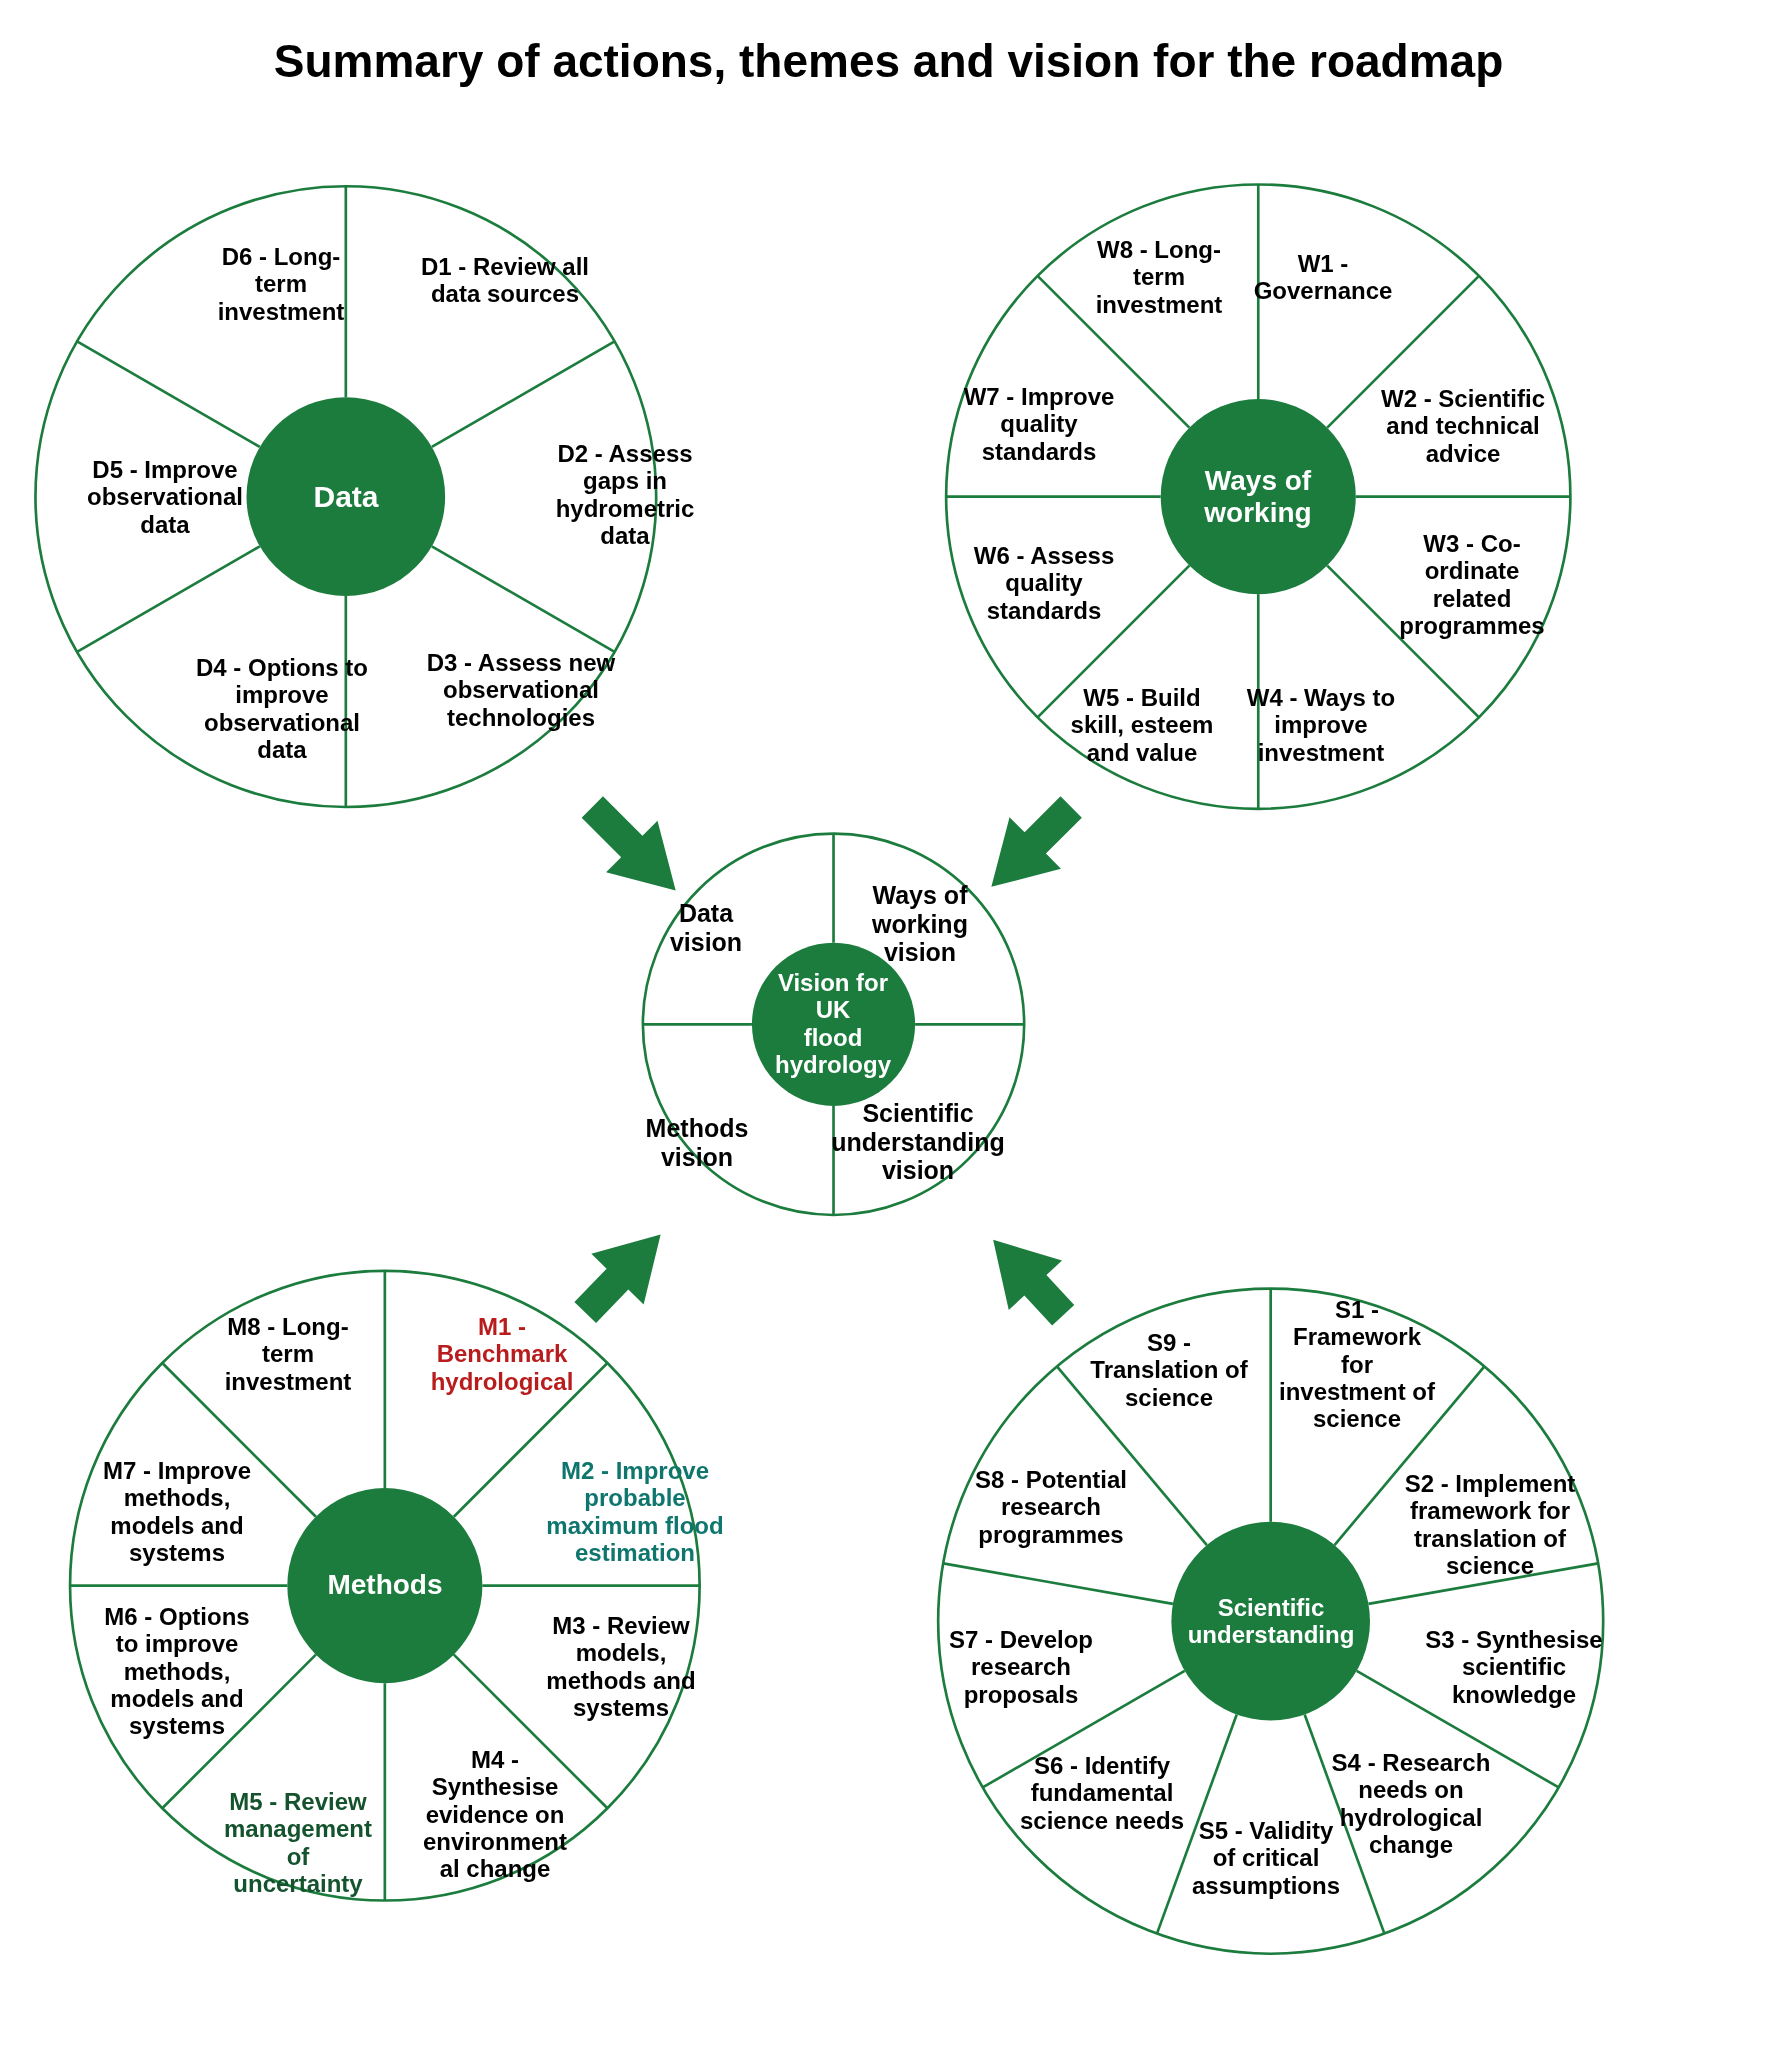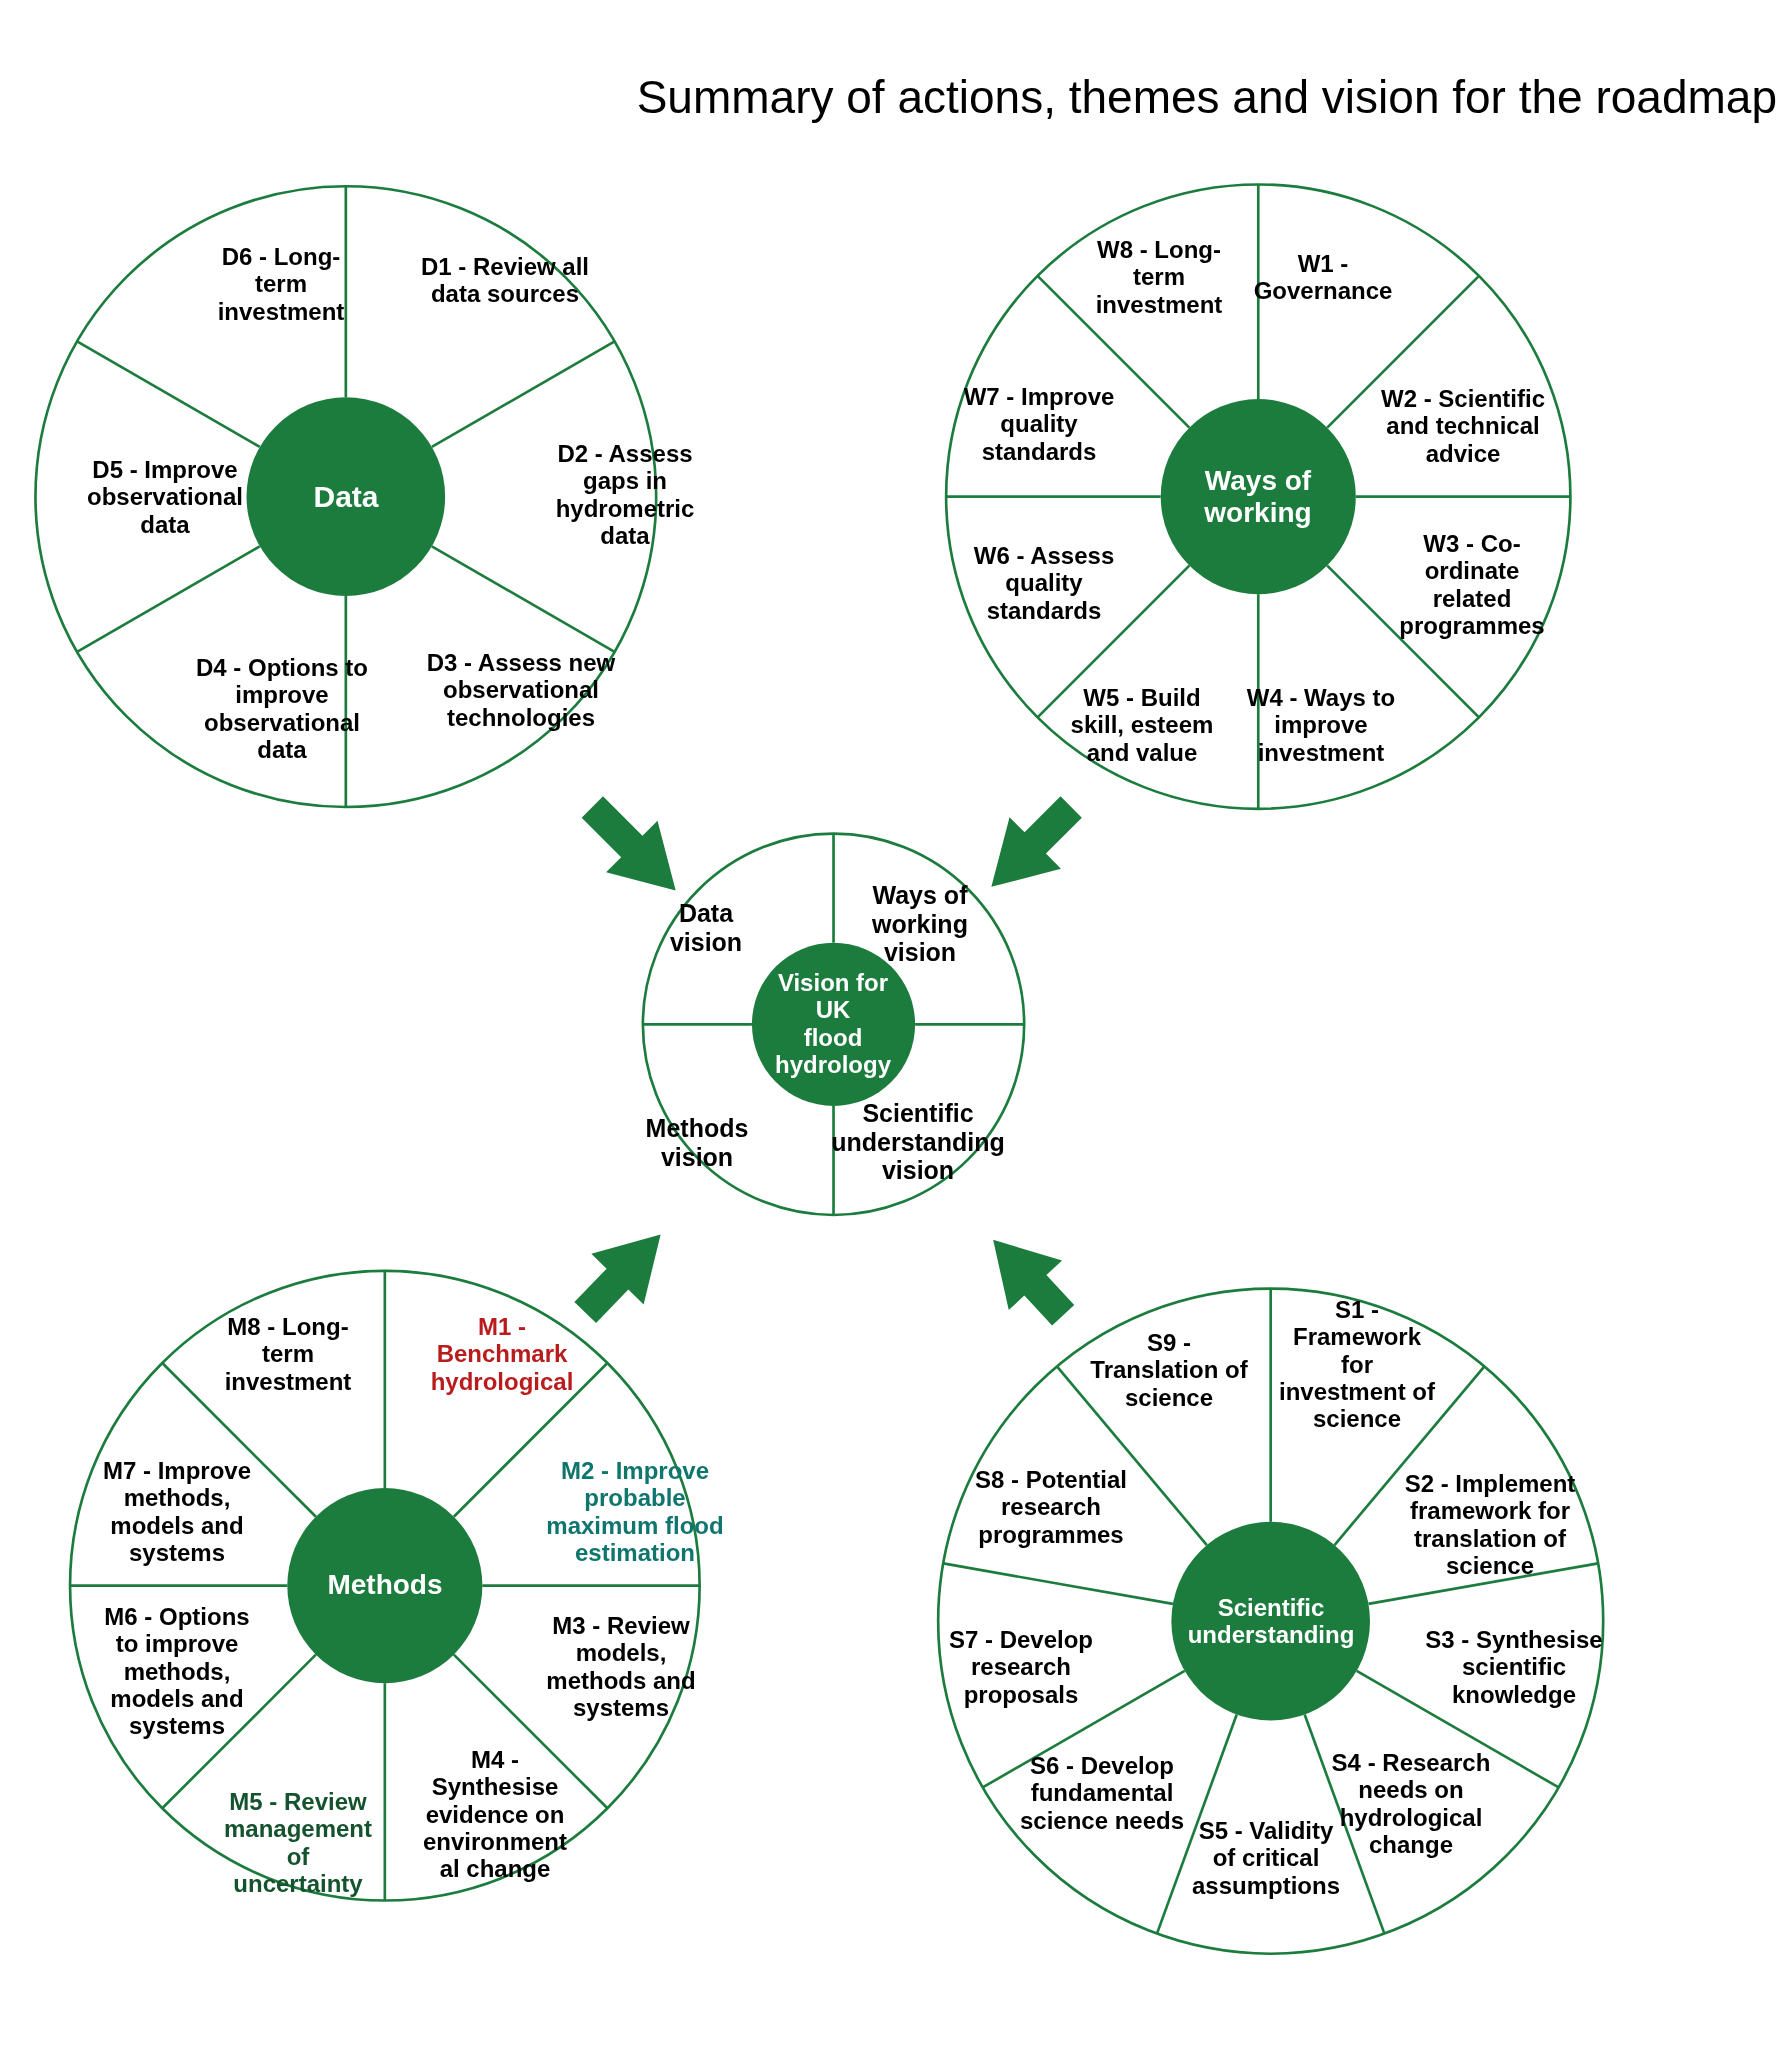--- a/index.html
+++ b/index.html
@@ -26,13 +26,12 @@
     left: 0;
     top: 34px;
     width: 1777px;
-    text-align: right;
+    text-align: center;
     font-size: 46px;
-    font-weight: 400;
+    font-weight: 700;
     color: #000000;
     letter-spacing: 0px;
     font-family: "Liberation Sans", sans-serif;
-    margin-top: 36px;
   }
   svg.wheel-canvas {
     position: absolute;

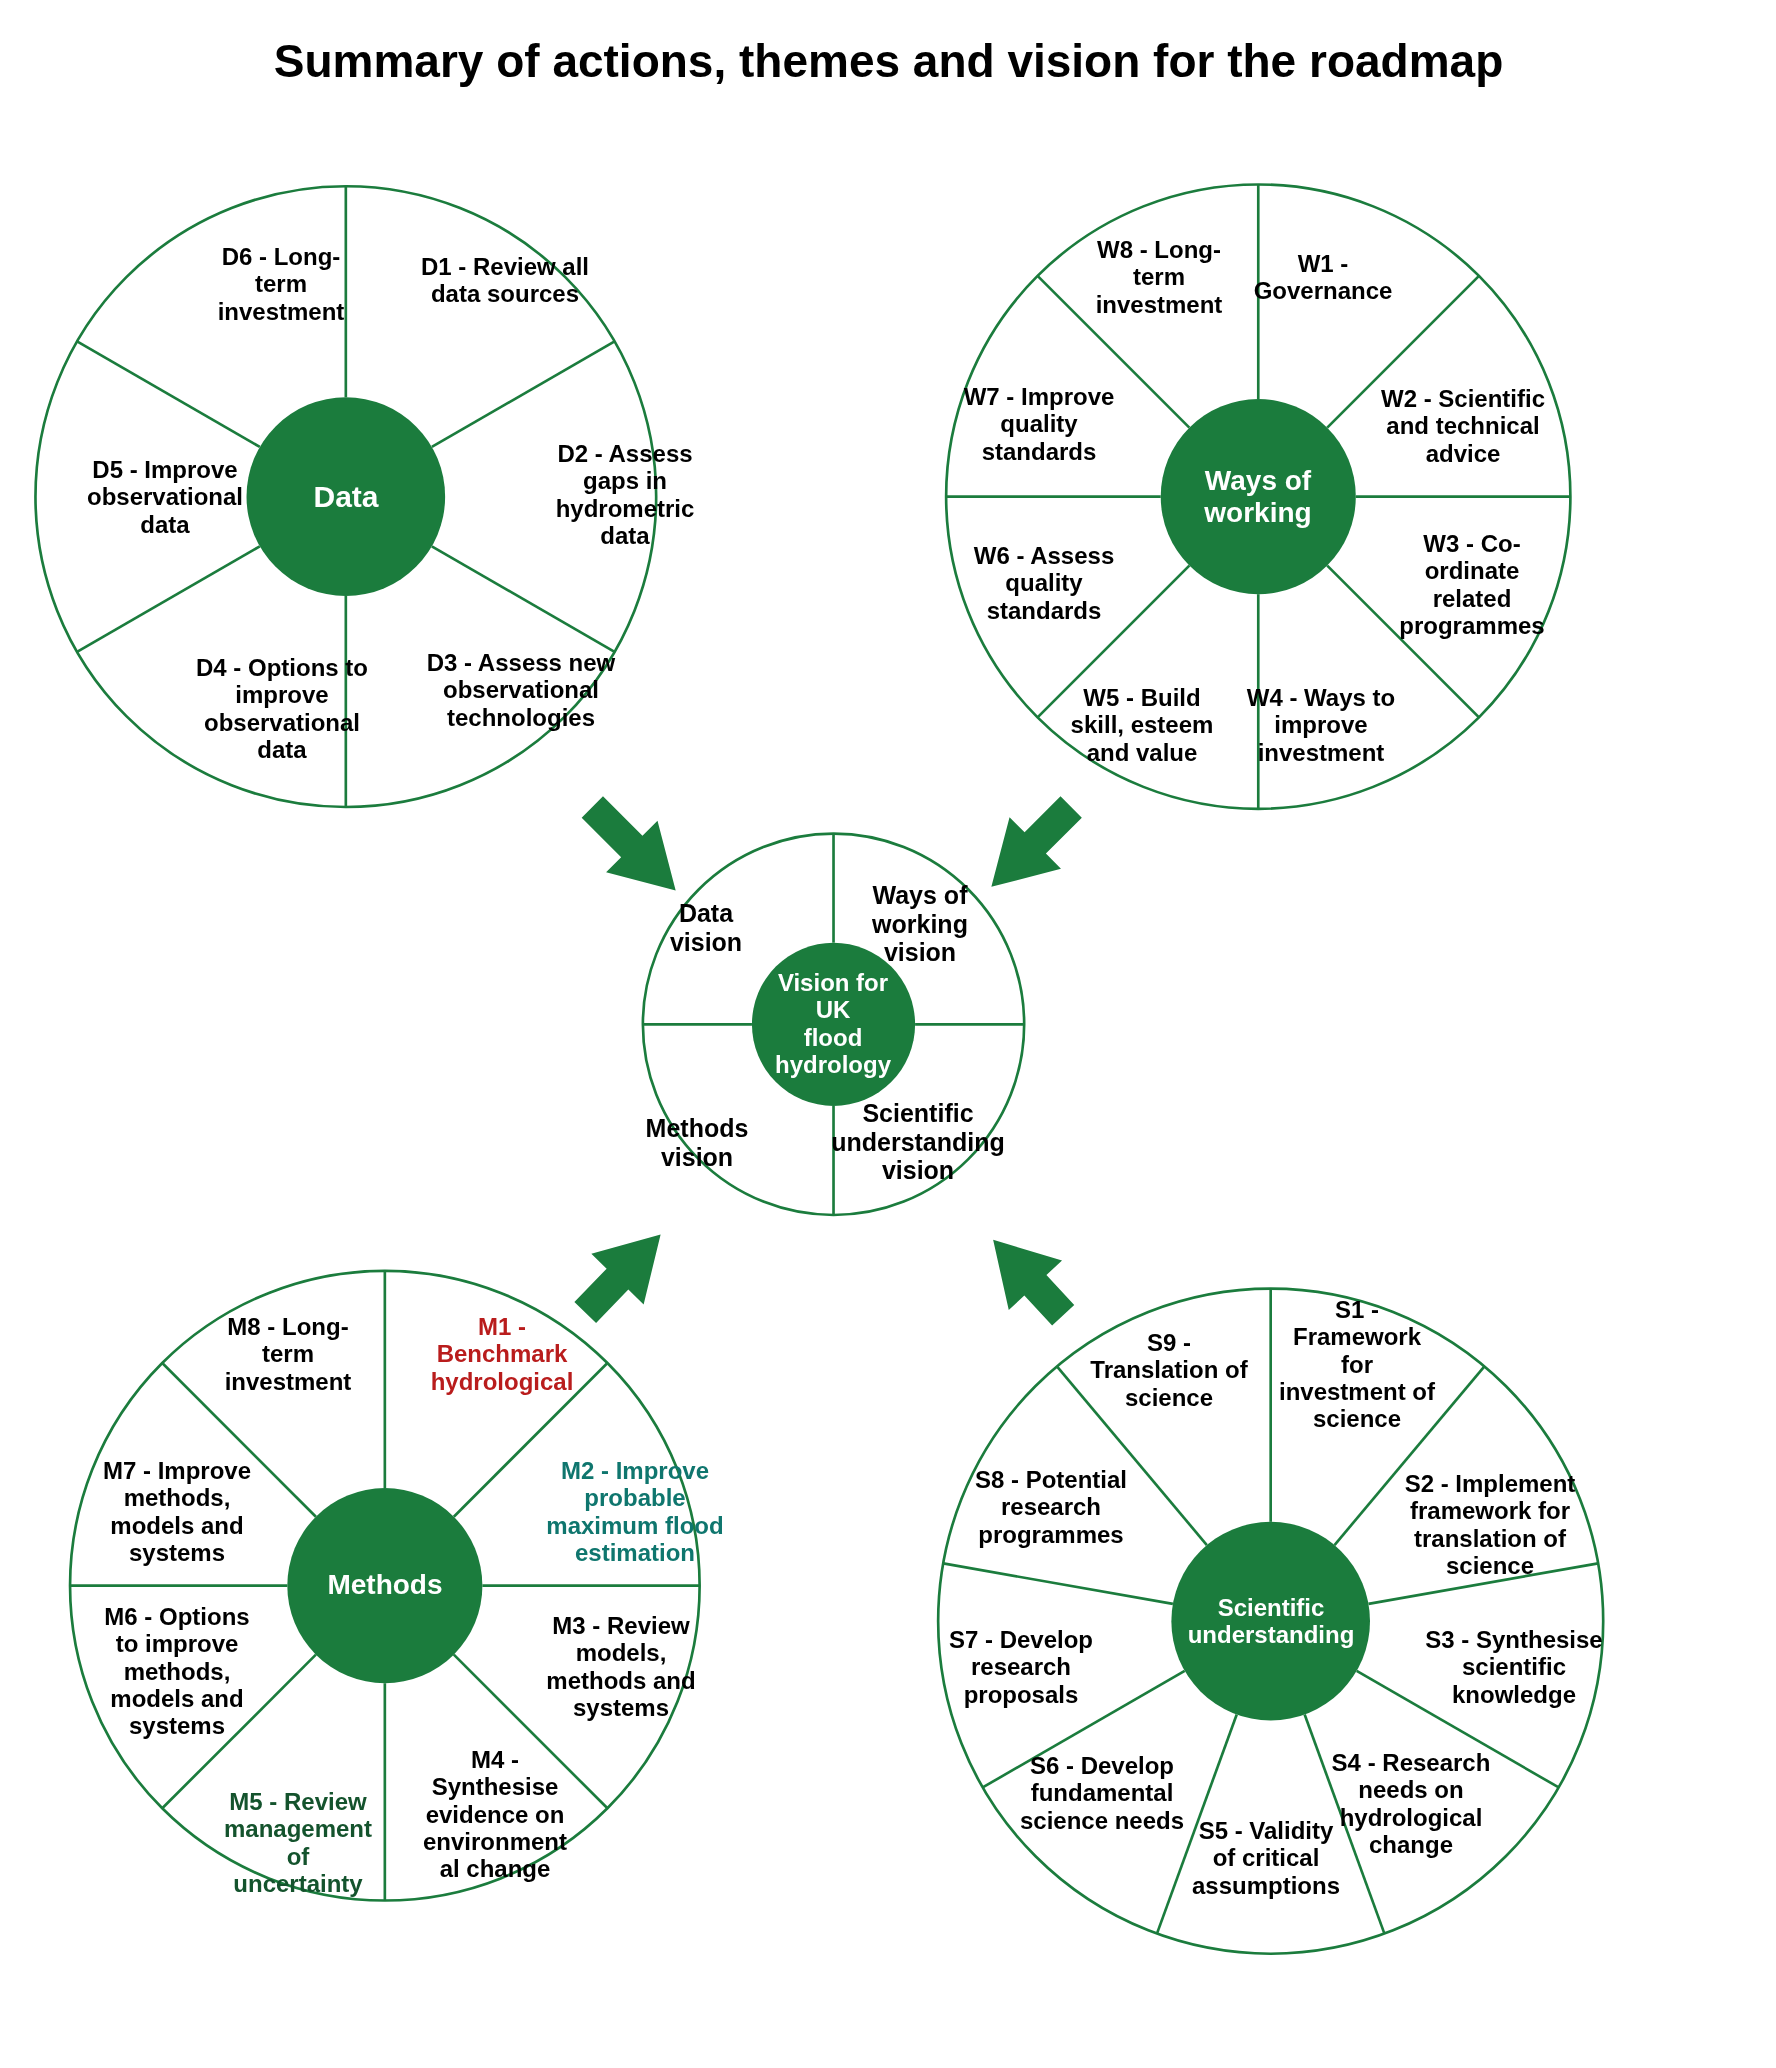--- a/index.html
+++ b/index.html
@@ -248,7 +248,7 @@
       <div class="spoke-label" style="left: 1266px; top: 1858px; font-size: 24px; width: 177px; color: rgb(0, 0, 0);">S5 - Validity
 of critical
 assumptions</div>
-      <div class="spoke-label" style="left: 1102px; top: 1793px; font-size: 24px; width: 191px; color: rgb(0, 0, 0);">S6 - Develop
+      <div class="spoke-label" style="left: 1102px; top: 1793px; font-size: 24px; width: 191px; color: rgb(0, 0, 0);">S6 - Identify
 fundamental
 science needs</div>
       <div class="spoke-label" style="left: 1021px; top: 1667px; font-size: 24px; width: 177px; color: rgb(0, 0, 0);">S7 - Develop

